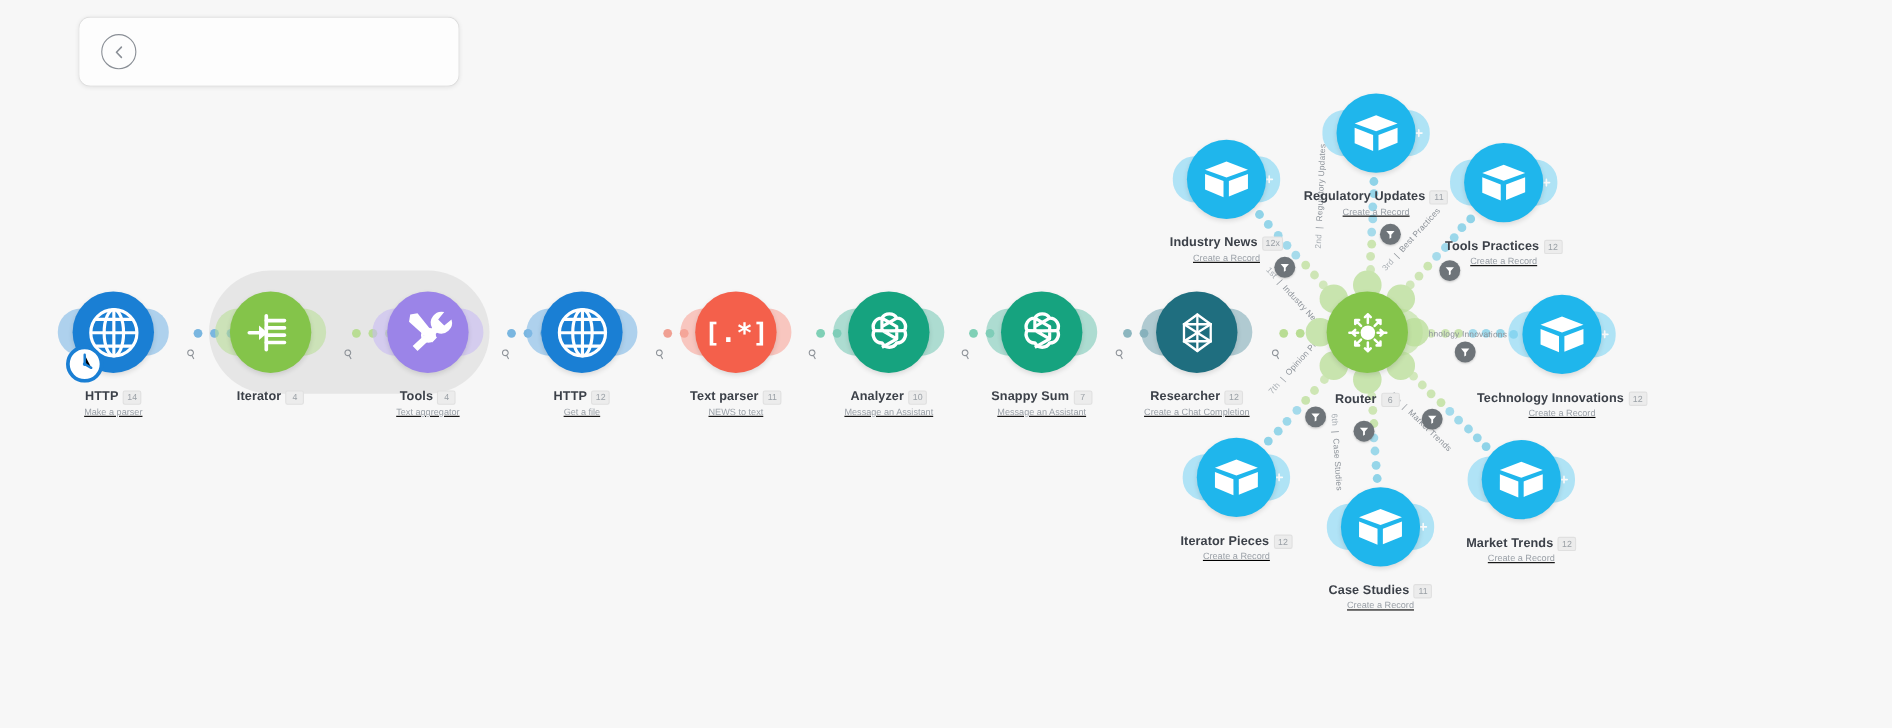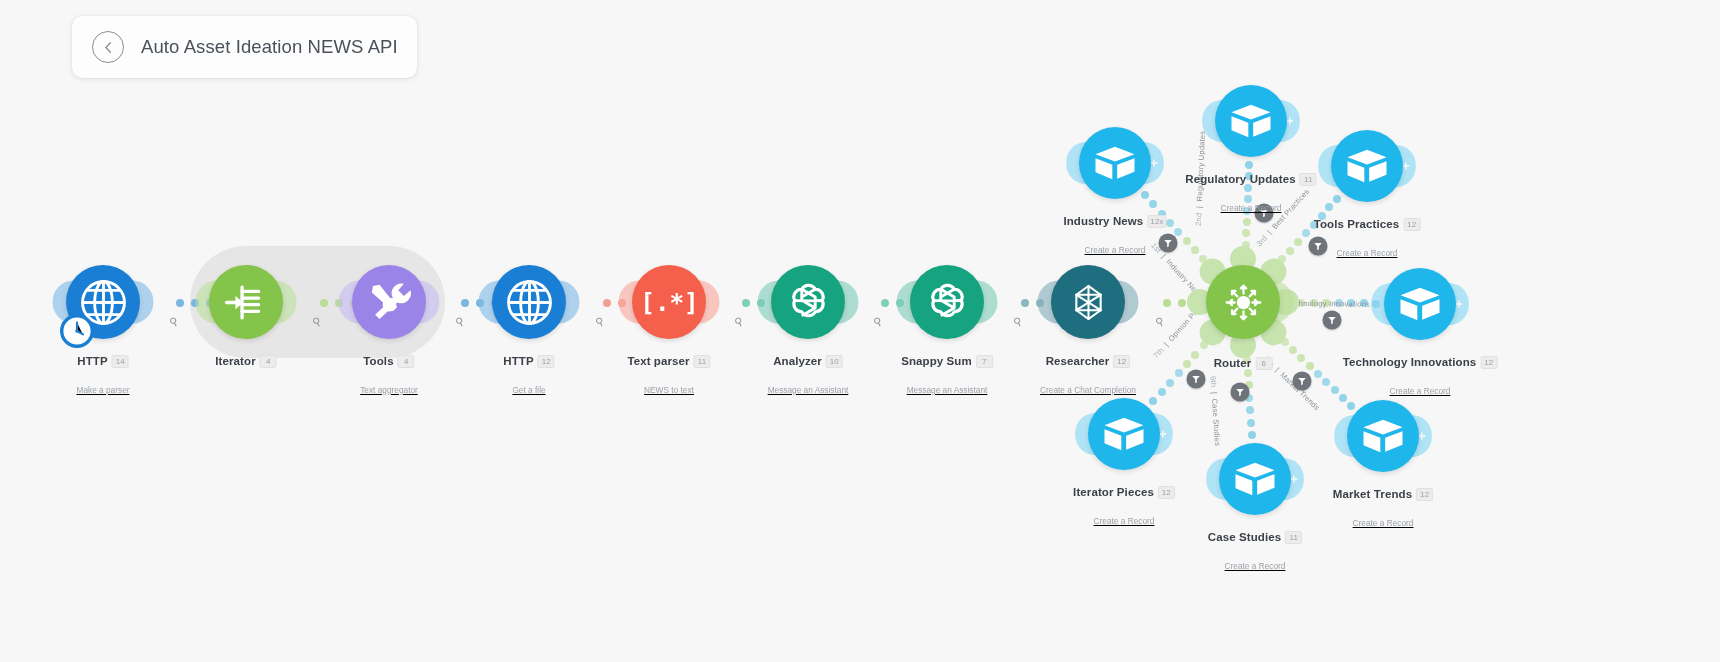--- a/index.html
+++ b/index.html
@@ -93,7 +93,6 @@
         <path d="M10 3 L5.2 8 L10 13" fill="none" stroke="#8a8f96" stroke-width="1.5" stroke-linecap="round" stroke-linejoin="round"></path>
       </svg>
     </div>
-    <div class="title">Auto Asset Ideation NEWS API</div>
   </div>
 
   <div id="group-capsule" style="left: 190px; top: 246px; width: 255px; height: 112px;"></div>

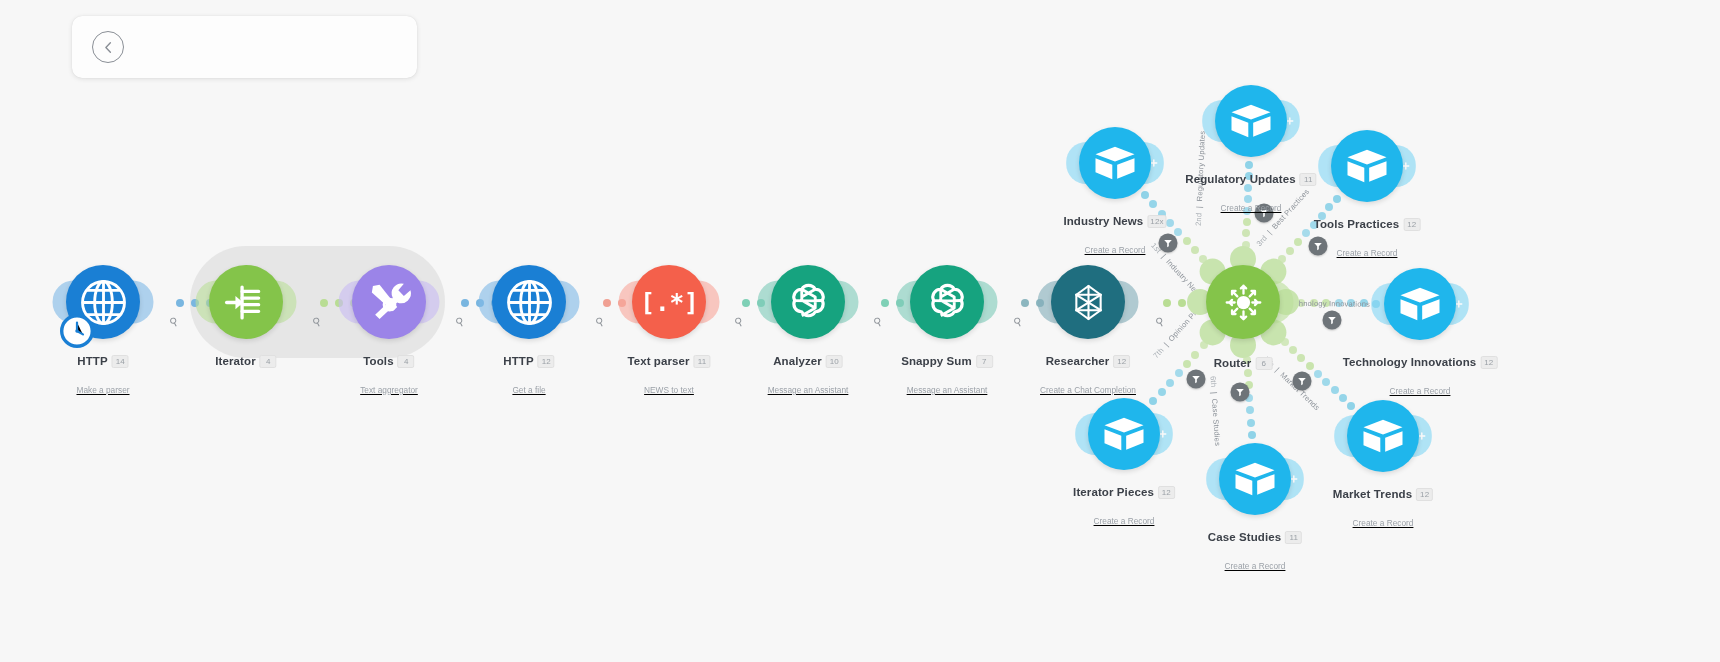--- a/index.html
+++ b/index.html
@@ -50,7 +50,7 @@
     background:#ececec;border:1px solid #e0e0e0;border-radius:2px;
     padding:0 2px;text-align:center;vertical-align:middle;
   }
-  .nlabel .sub{font-size:8.3px;color:#9ba1a8;margin-top:16px;}
+  .nlabel .sub{font-size:8.3px;color:#9ba1a8;margin-top:0;}
 
   
   .port{position:absolute;top:50%;transform:translateY(-50%);}

